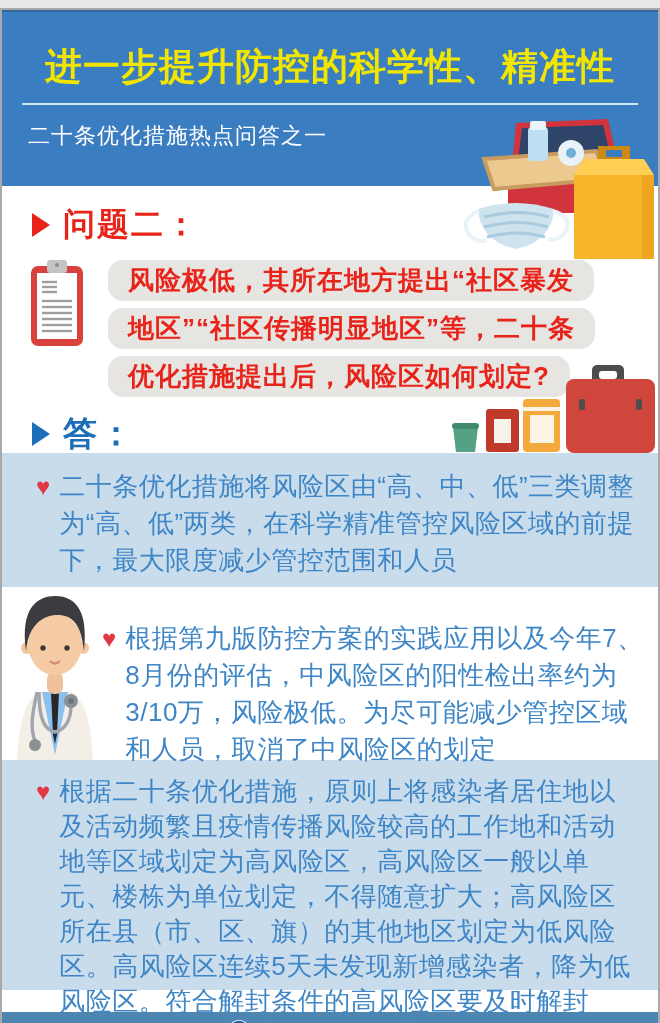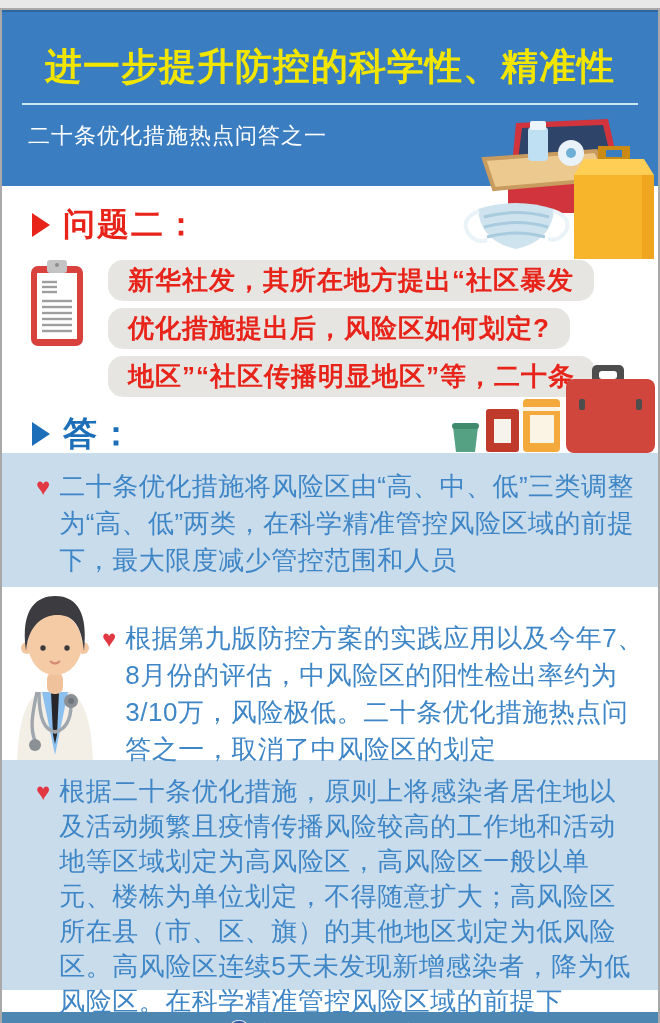--- a/index.html
+++ b/index.html
@@ -145,7 +145,7 @@
         </g>
       </svg>
       <div class="bubbles">
-        <div class="bubble">新华社发，其所在地方提出“社区暴发</div>
+        <div class="bubble">风险极低，其所在地方提出“社区暴发</div>
         <div class="bubble">优化措施提出后，风险区如何划定?</div>
         <div class="bubble">地区”“社区传播明显地区”等，二十条</div>
       </div>

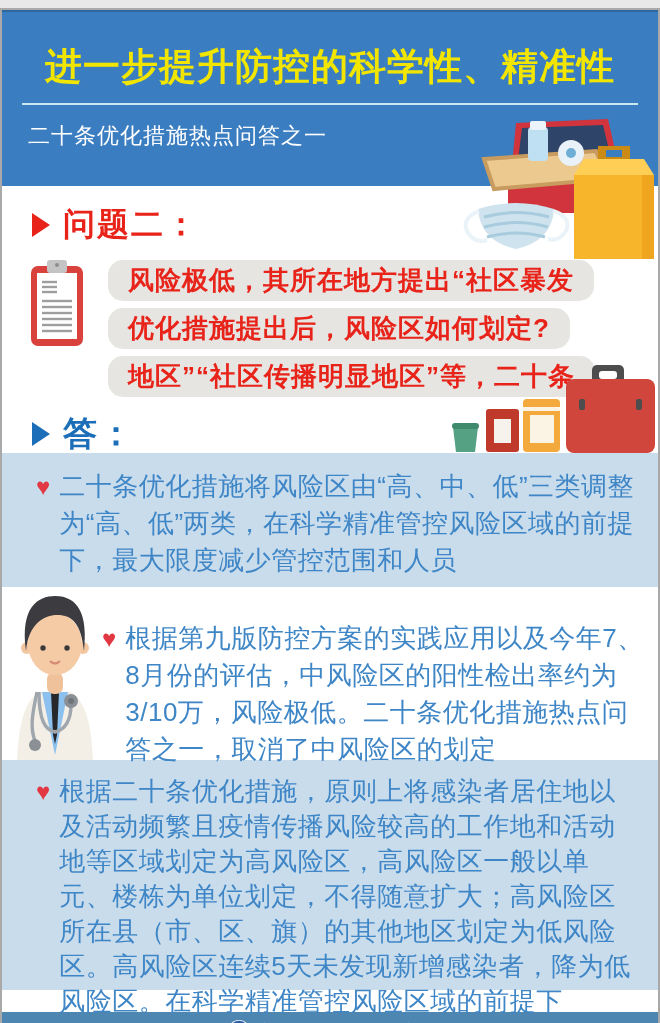--- a/index.html
+++ b/index.html
@@ -146,8 +146,8 @@
       </svg>
       <div class="bubbles">
         <div class="bubble">风险极低，其所在地方提出“社区暴发</div>
+        <div class="bubble">地区”“社区传播明显地区”等，二十条</div>
         <div class="bubble">优化措施提出后，风险区如何划定?</div>
-        <div class="bubble">地区”“社区传播明显地区”等，二十条</div>
       </div>
     </div>
     <div class="a-head">

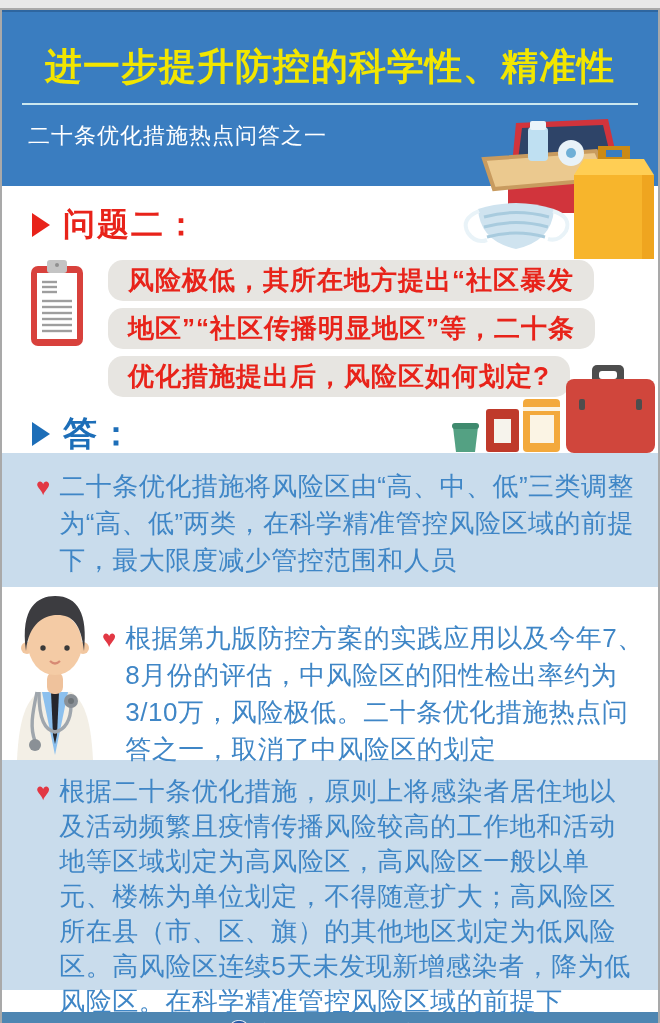--- a/index.html
+++ b/index.html
@@ -199,7 +199,7 @@
     </svg>
     <div class="bullet">
       <span class="heart">♥</span>
-      <p>根据第九版防控方案的实践应用以及今年7、8月份的评估，中风险区的阳性检出率约为3/10万，风险极低。二十条优化措施热点问答之一，取消了中风险区的划定</p>
+      <p>根据第九版防控方案的实践应用以及今年7、8月份的评估，中风险区的阳性检出率约为3/10万，风险极低。为尽可能减少管控区域和人员，取消了中风险区的划定</p>
     </div>
   </section>
 

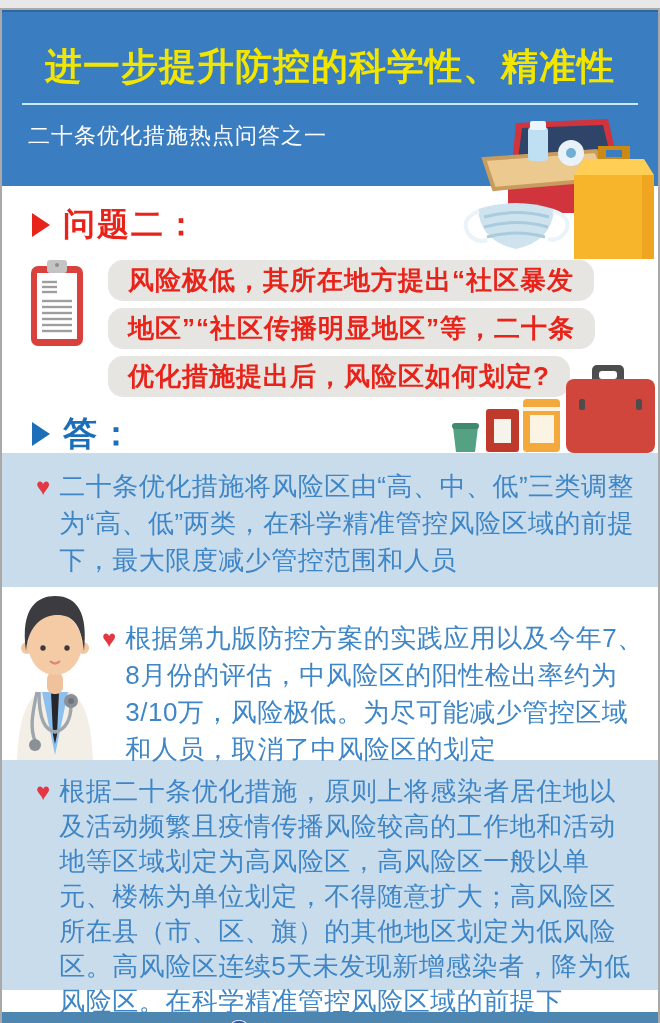--- a/index.html
+++ b/index.html
@@ -206,7 +206,7 @@
   <section class="panel-blue p3">
     <div class="bullet">
       <span class="heart">♥</span>
-      <p>根据二十条优化措施，原则上将感染者居住地以及活动频繁且疫情传播风险较高的工作地和活动地等区域划定为高风险区，高风险区一般以单元、楼栋为单位划定，不得随意扩大；高风险区所在县（市、区、旗）的其他地区划定为低风险区。高风险区连续5天未发现新增感染者，降为低风险区。在科学精准管控风险区域的前提下</p>
+      <p>根据二十条优化措施，原则上将感染者居住地以及活动频繁且疫情传播风险较高的工作地和活动地等区域划定为高风险区，高风险区一般以单元、楼栋为单位划定，不得随意扩大；高风险区所在县（市、区、旗）的其他地区划定为低风险区。高风险区连续5天未发现新增感染者，降为低风险区。符合解封条件的高风险区要及时解封</p>
     </div>
   </section>
 

